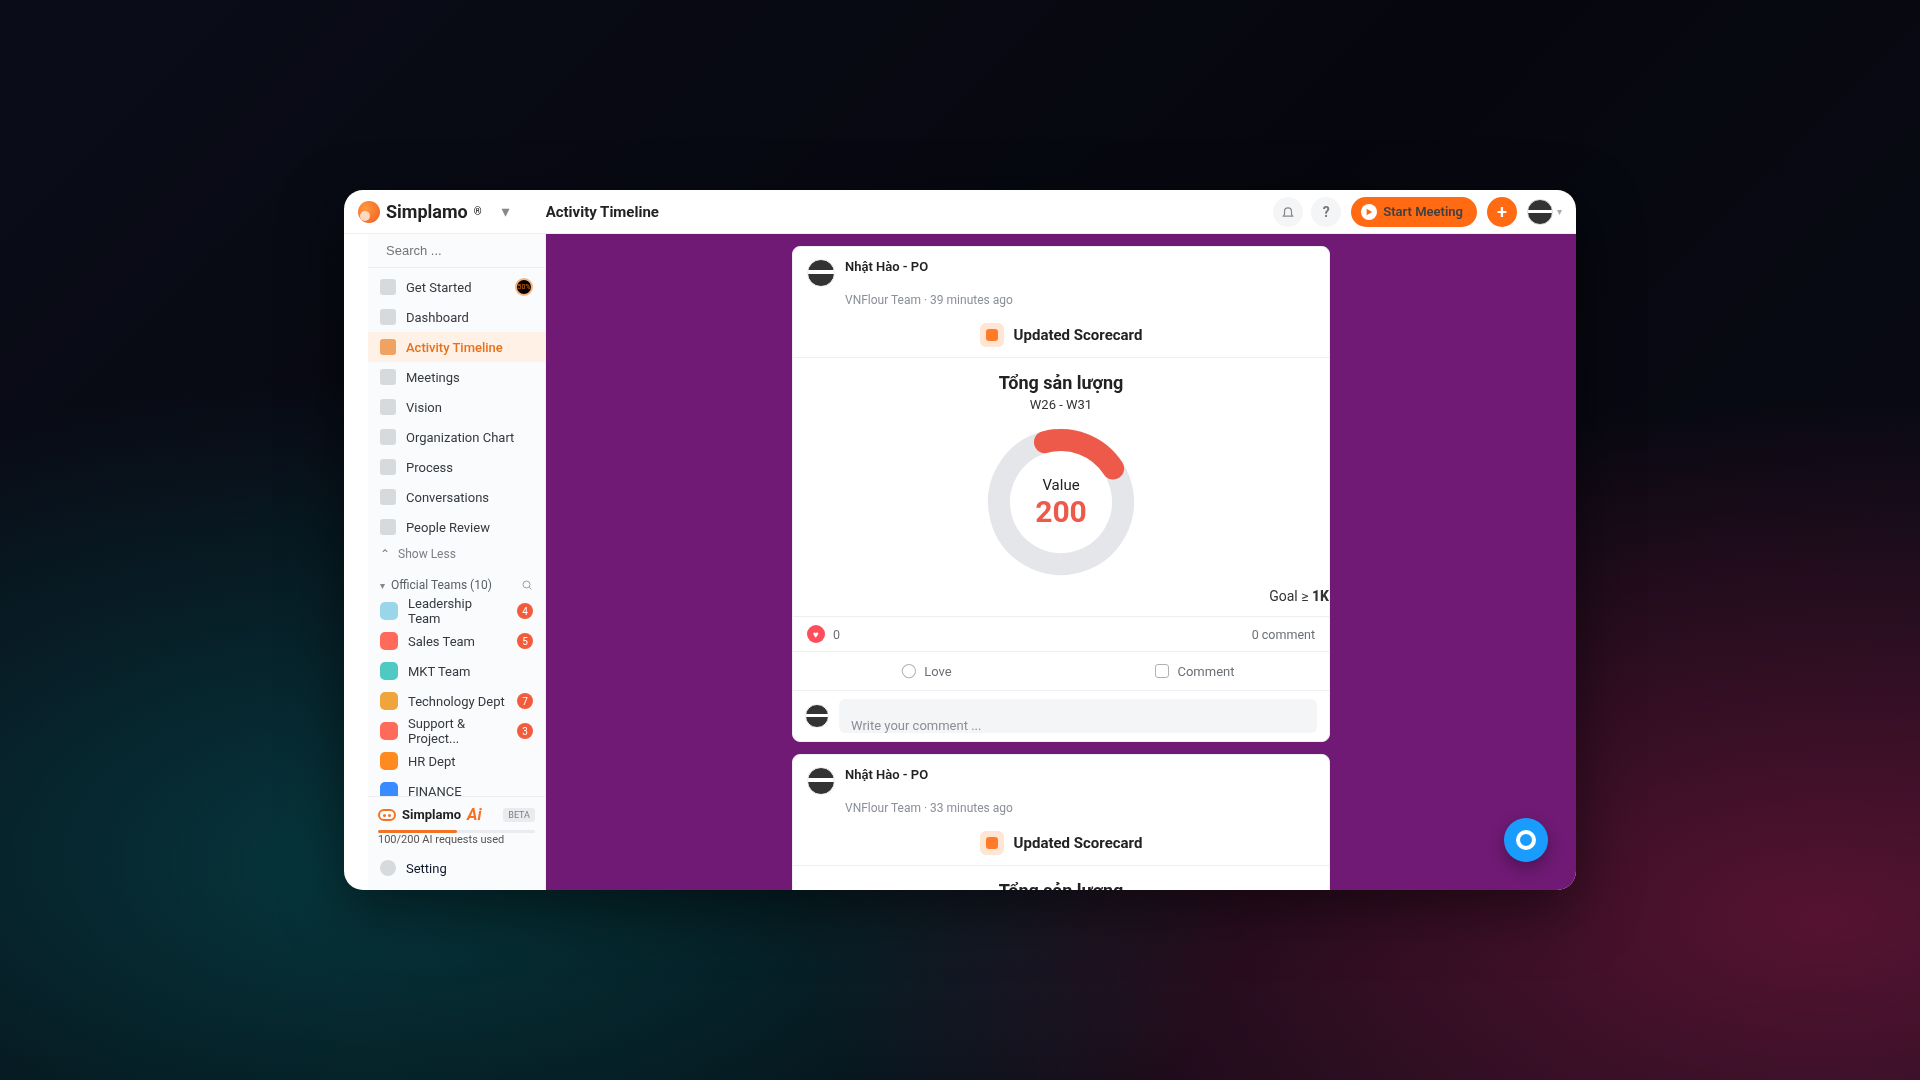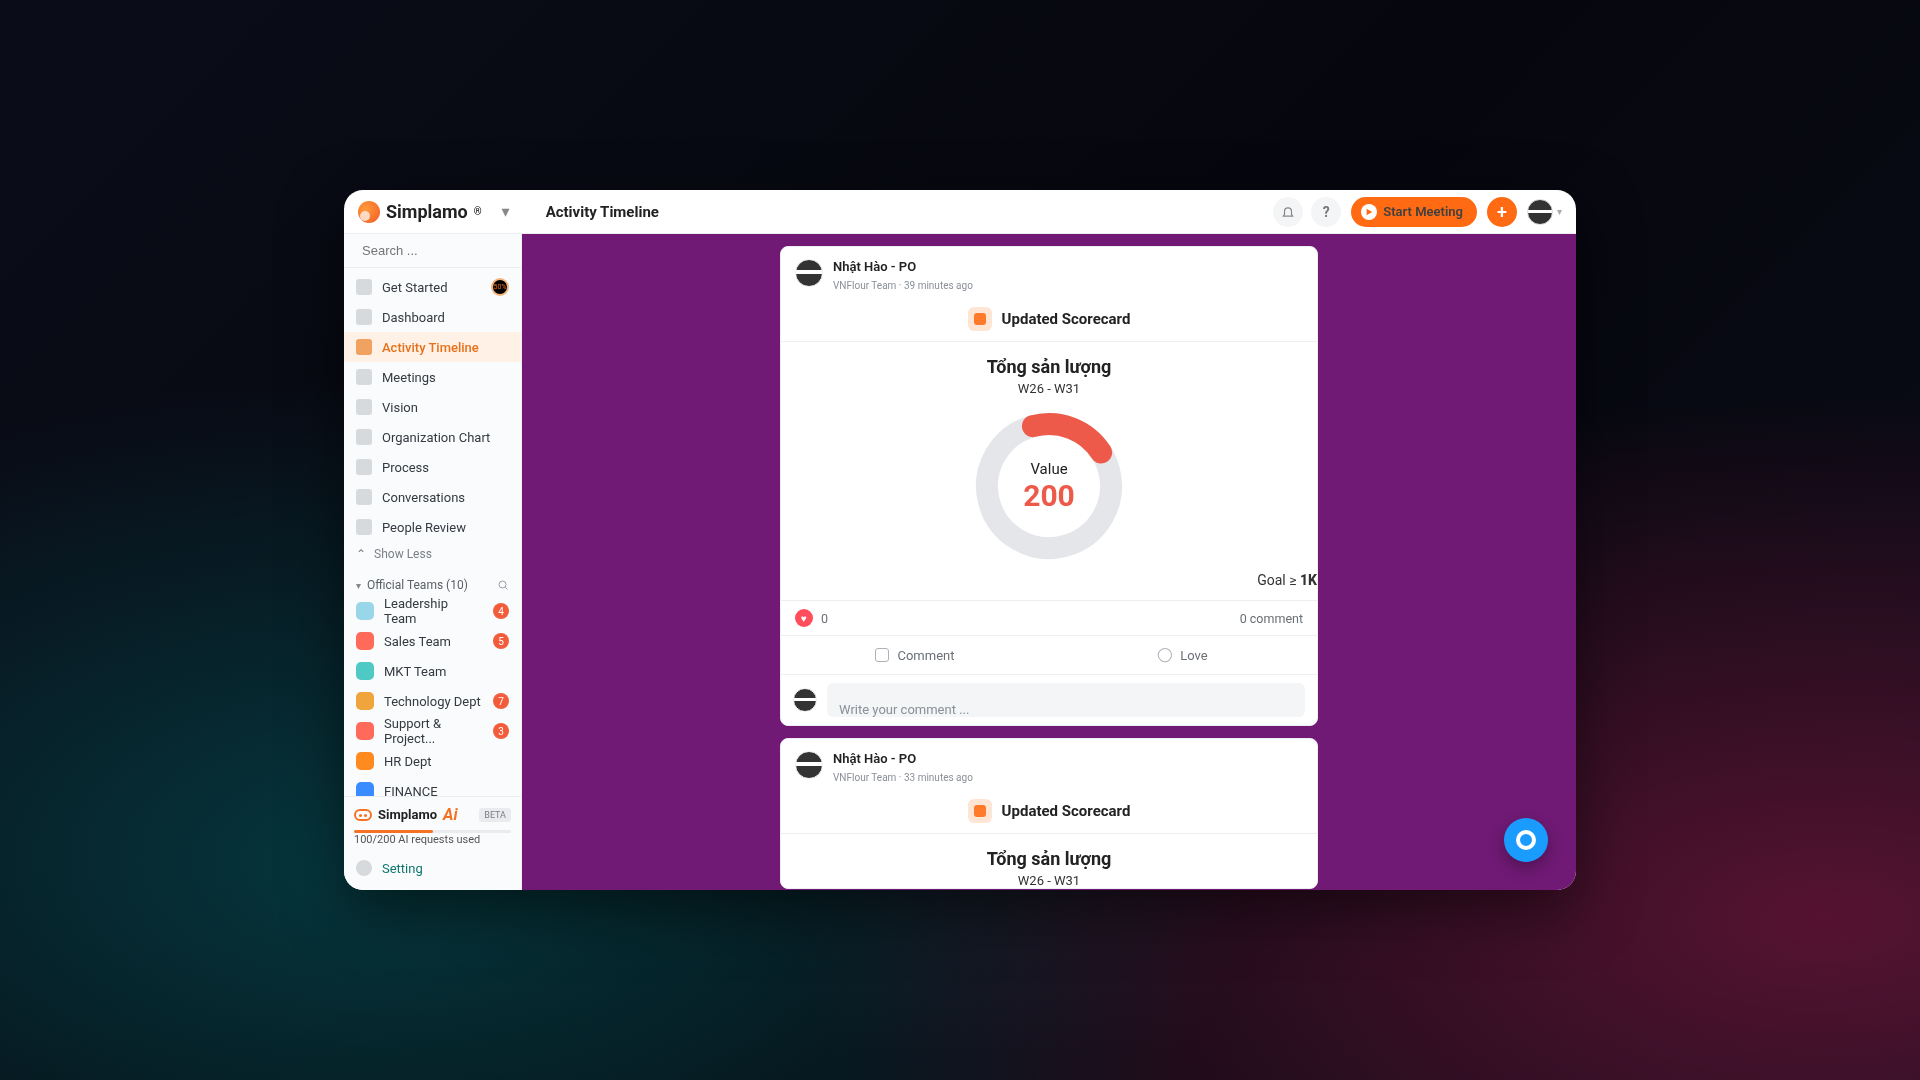--- a/index.html
+++ b/index.html
@@ -63,7 +63,7 @@
   .caret-sm { color:#aaa; font-size:10px; }
 
   
-  .body { flex:1; display:flex; min-height:0; }
+  .body { flex:1; display:flex; min-height:0;padding-left:24px; }
   .sidebar {
     width: 178px; background: #fafbfc; border-right: 1px solid #eceef1;
     display:flex; flex-direction:column; min-height:0;

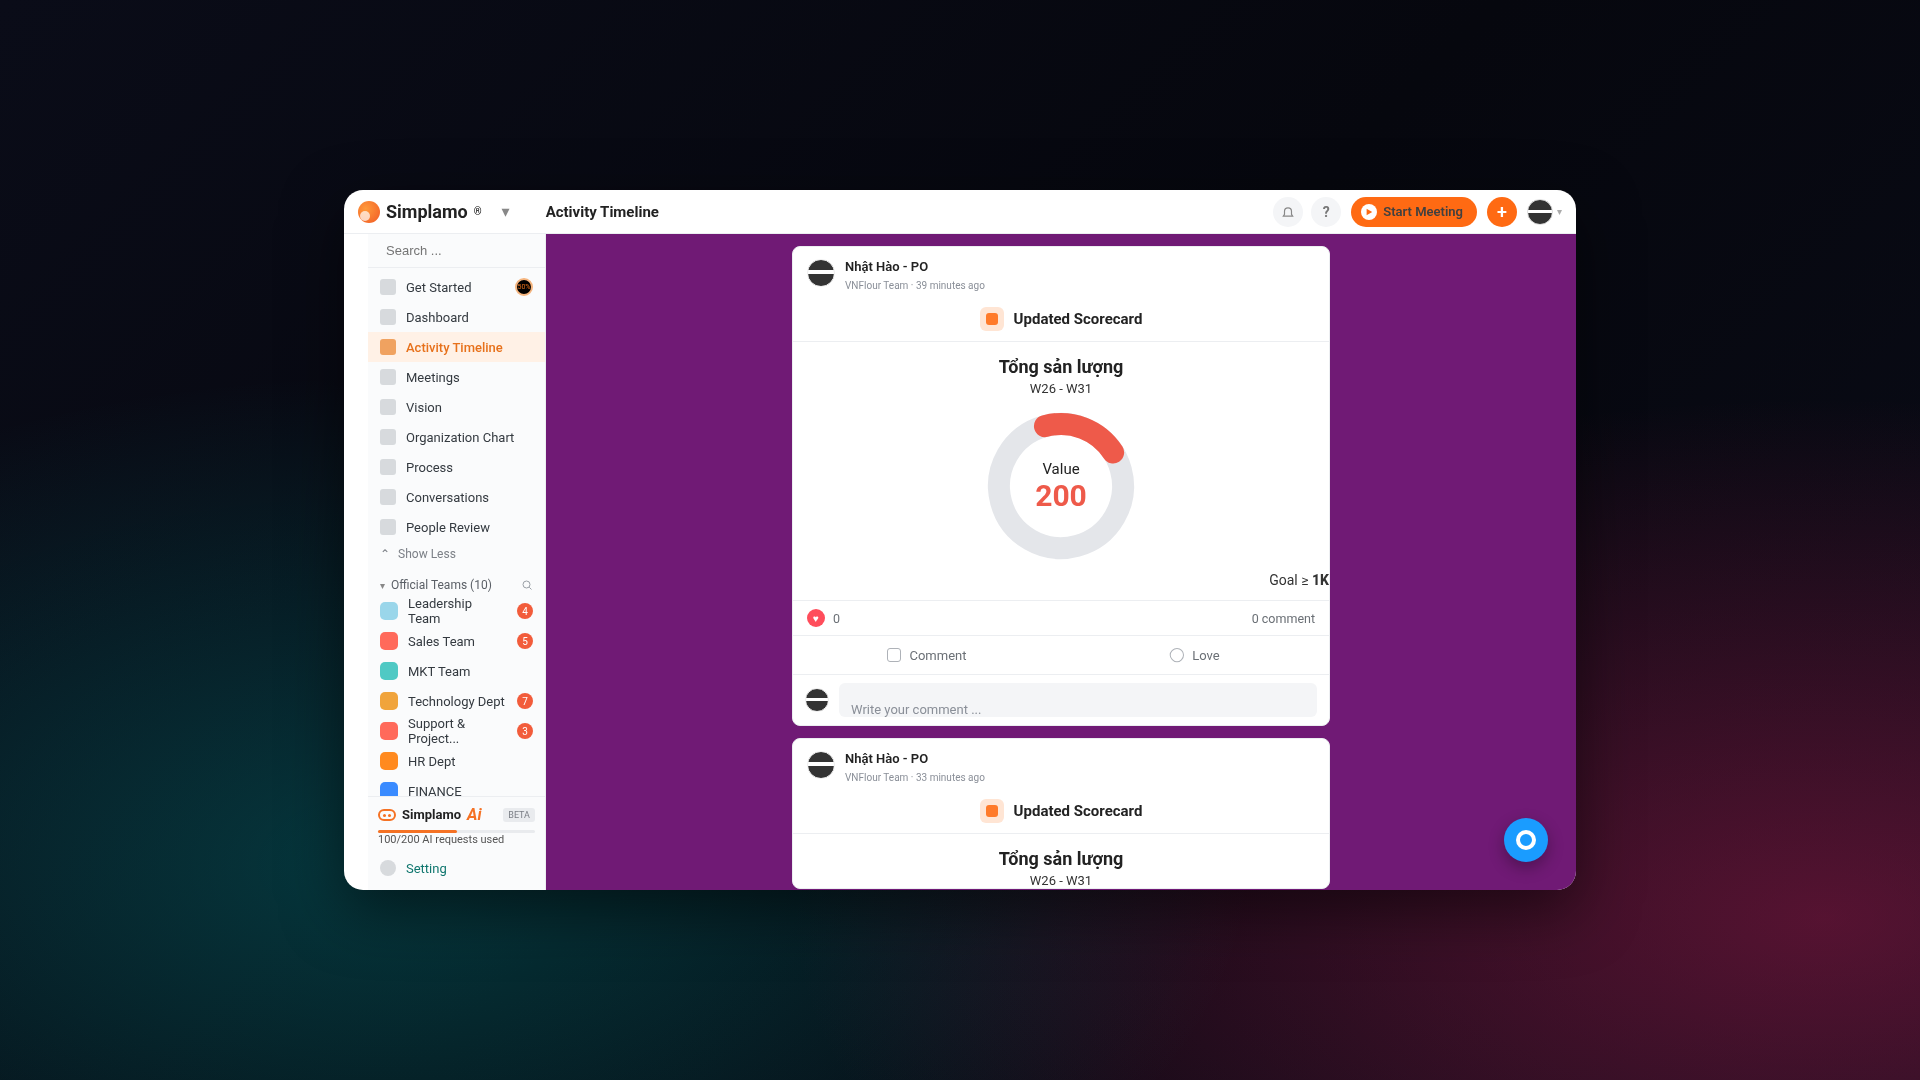--- a/index.html
+++ b/index.html
@@ -132,7 +132,7 @@
     background: linear-gradient(#333 0 40%, #fff 40% 55%, #333 55% 100%);
     border:1px solid #eee; flex-shrink:0; }
   .post-author { font-size:13px; font-weight:600; color:#222; }
-  .post-meta { font-size:10px; color:#8a8f98; margin-top:6px; }
+  .post-meta { font-size:12px; color:#8a8f98; margin-top:19px; }
   .card-label { display:flex; align-items:center; justify-content:center; gap:10px; padding:8px 0 10px; }
   .label-ico { width:24px; height:24px; border-radius:6px; background:#ffe5d4; display:flex; align-items:center; justify-content:center; }
   .label-ico-inner { width:12px; height:12px; border-radius:3px; background:#ff7a29; }

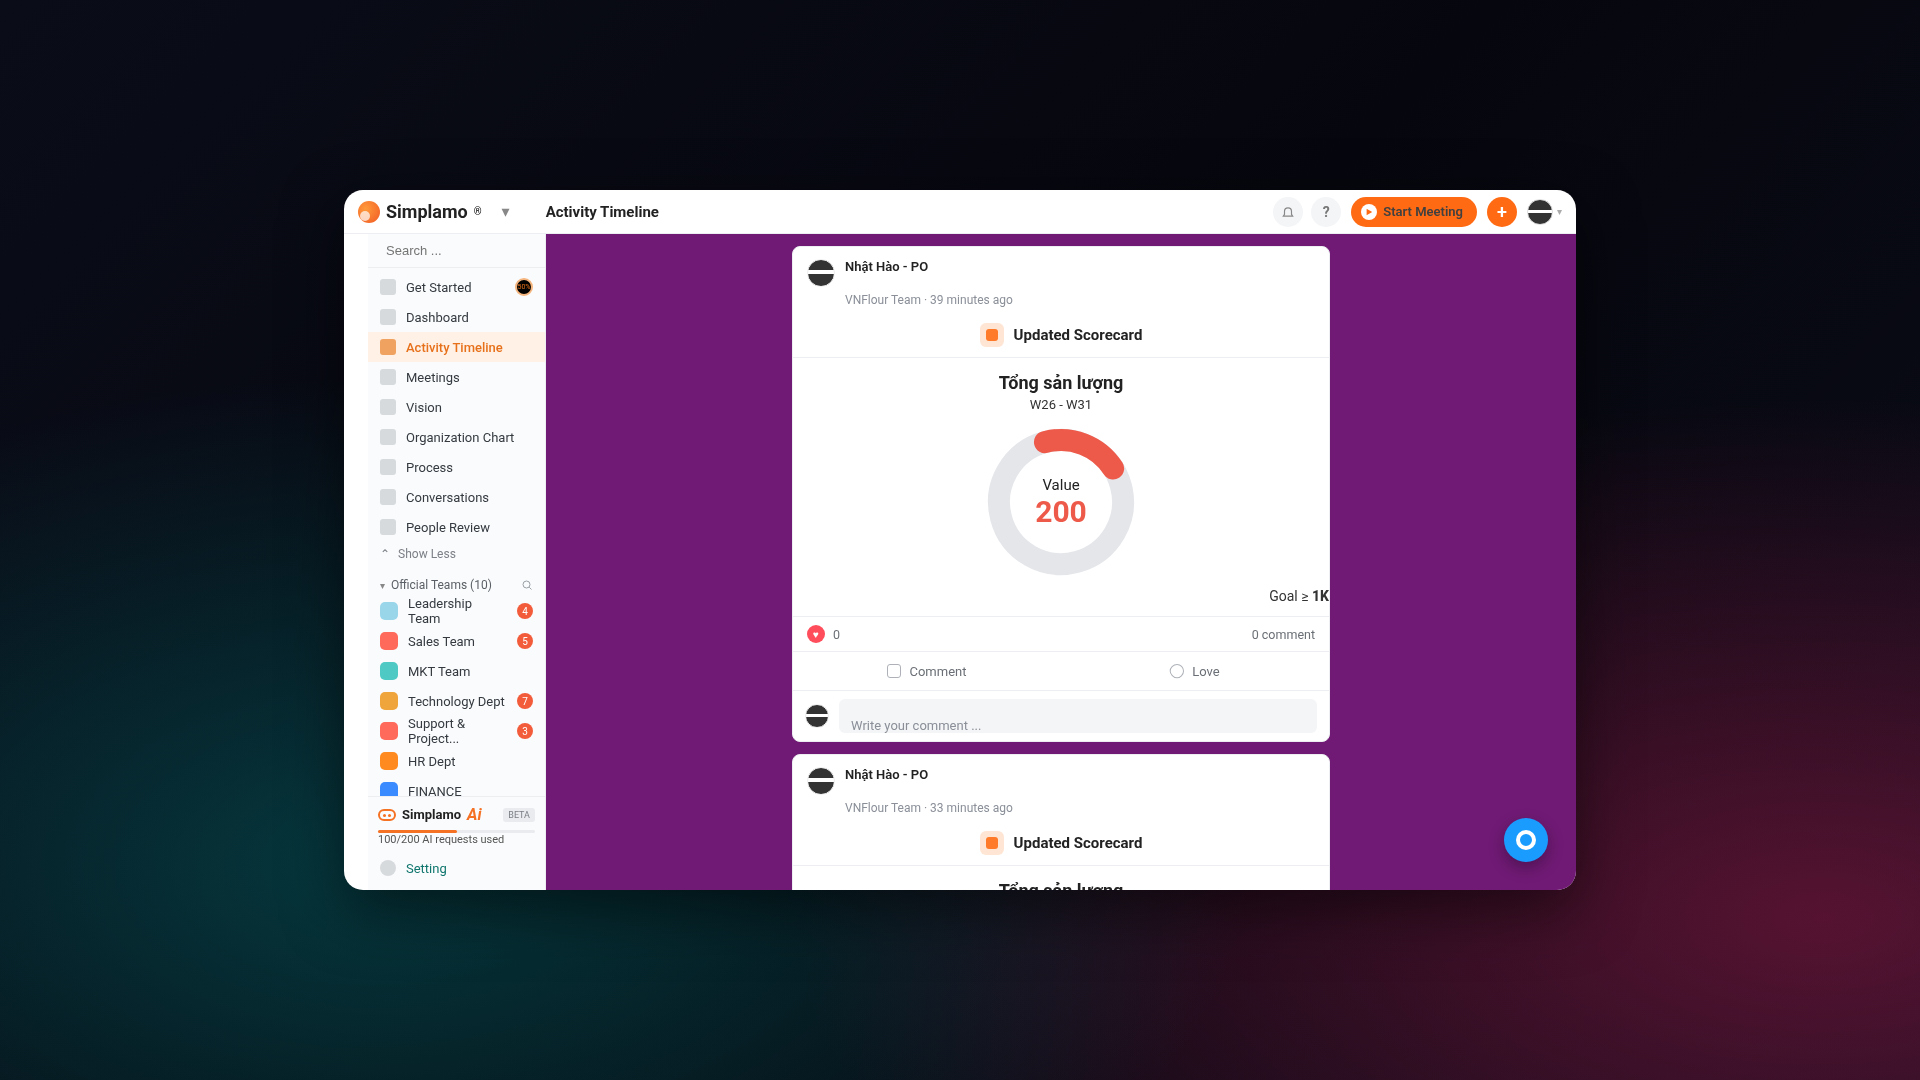--- a/index.html
+++ b/index.html
@@ -364,12 +364,12 @@
         </div>
         <div class="act-row">
           <div class="act-btn">
+            <div class="heart-outline"></div>
+            <span>Love</span>
+          </div>
+          <div class="act-btn">
             <div class="act-ico"></div>
             <span>Comment</span>
-          </div>
-          <div class="act-btn">
-            <div class="heart-outline"></div>
-            <span>Love</span>
           </div>
         </div>
         <div class="comment-row">

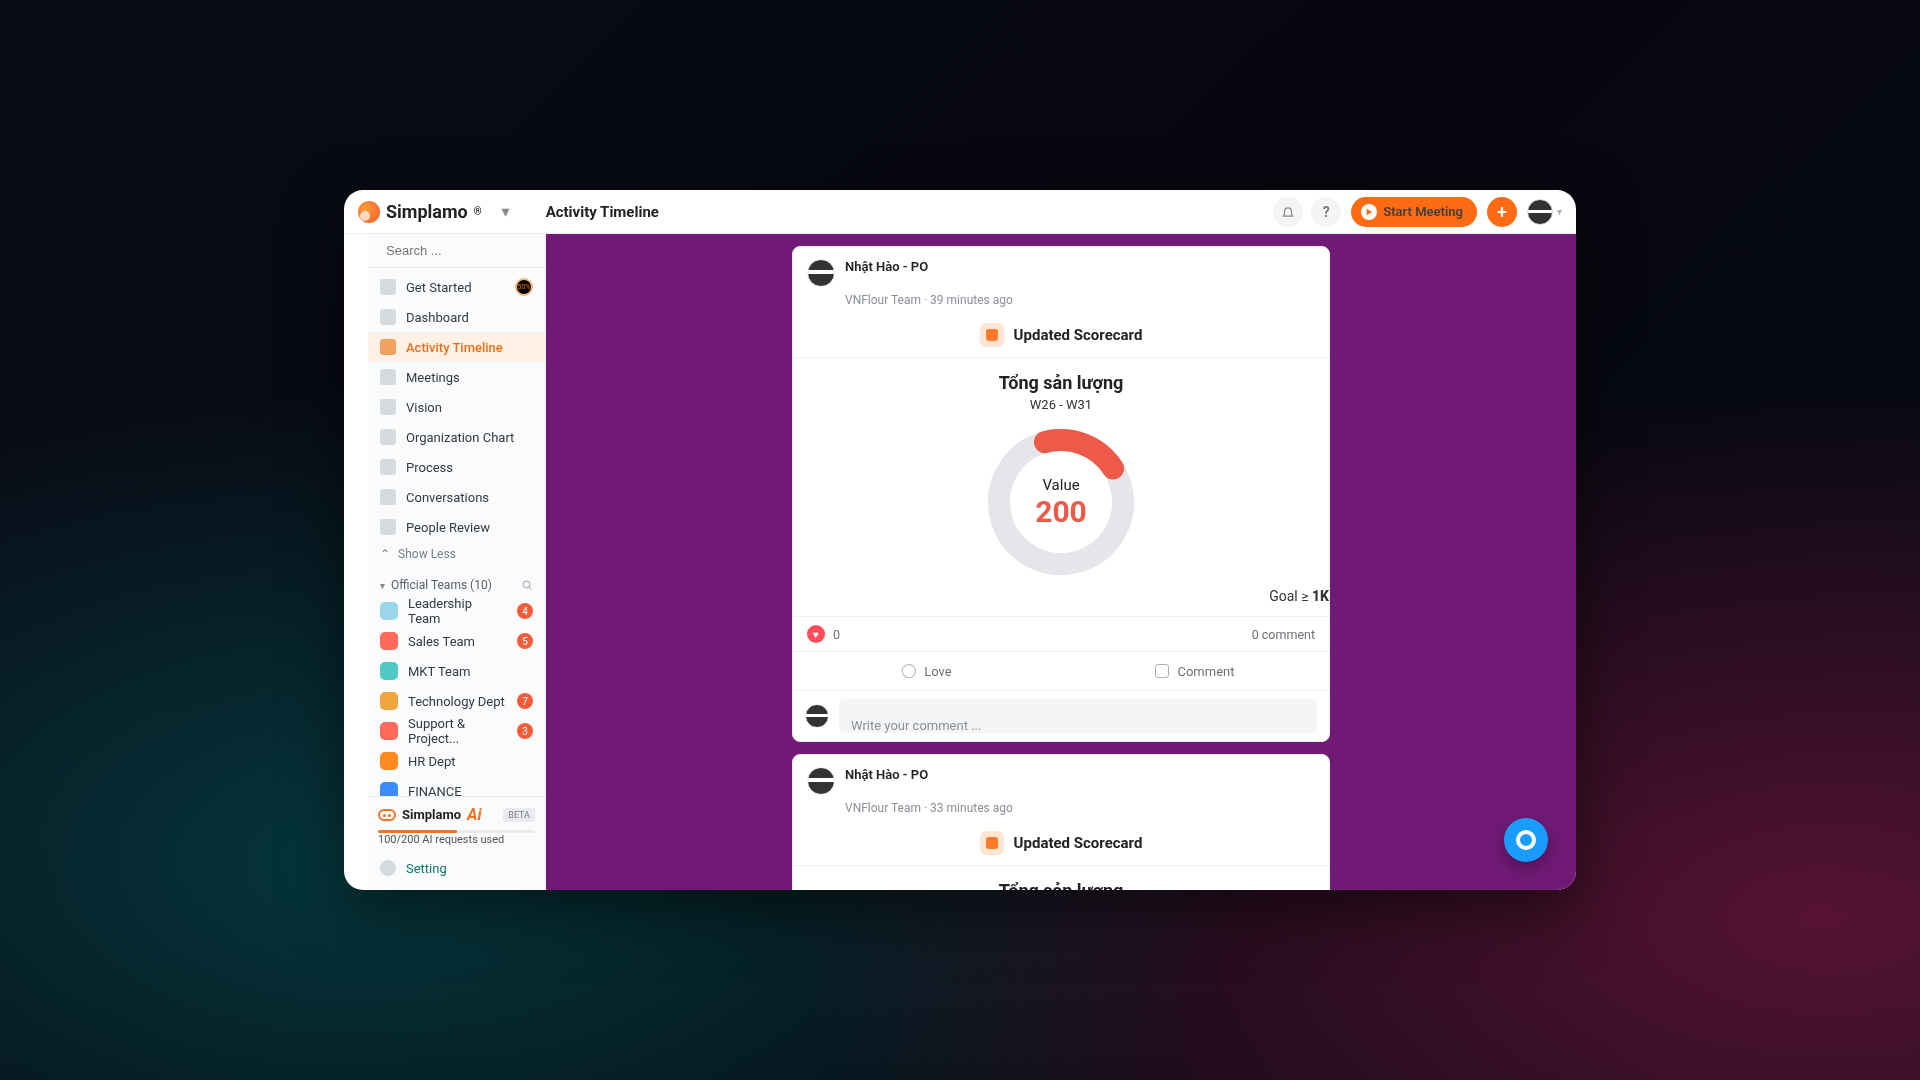--- a/index.html
+++ b/index.html
@@ -118,7 +118,7 @@
   .ai-bar { margin-top:6px; height:3px; background:#e9ebee; border-radius:2px; }
   .ai-bar-fill { height:100%; width:50%; background:#f57224; border-radius:2px; }
   .ai-note { font-size:11px; color:#555; margin-top:0; }
-  .setting-row { display:flex; align-items:center; gap:10px; height:30px; padding:2px 2px 0; font-size:13px; color:#0f766e; margin-top:6px; cursor:pointer;text-align:center; }
+  .setting-row { display:flex; align-items:center; gap:10px; height:30px; padding:2px 2px 0; font-size:13px; color:#0f172a; margin-top:6px; cursor:pointer;text-align:center; }
   .gear { width:16px; height:16px; border-radius:50%; background:#d7dadd; }
 
   

